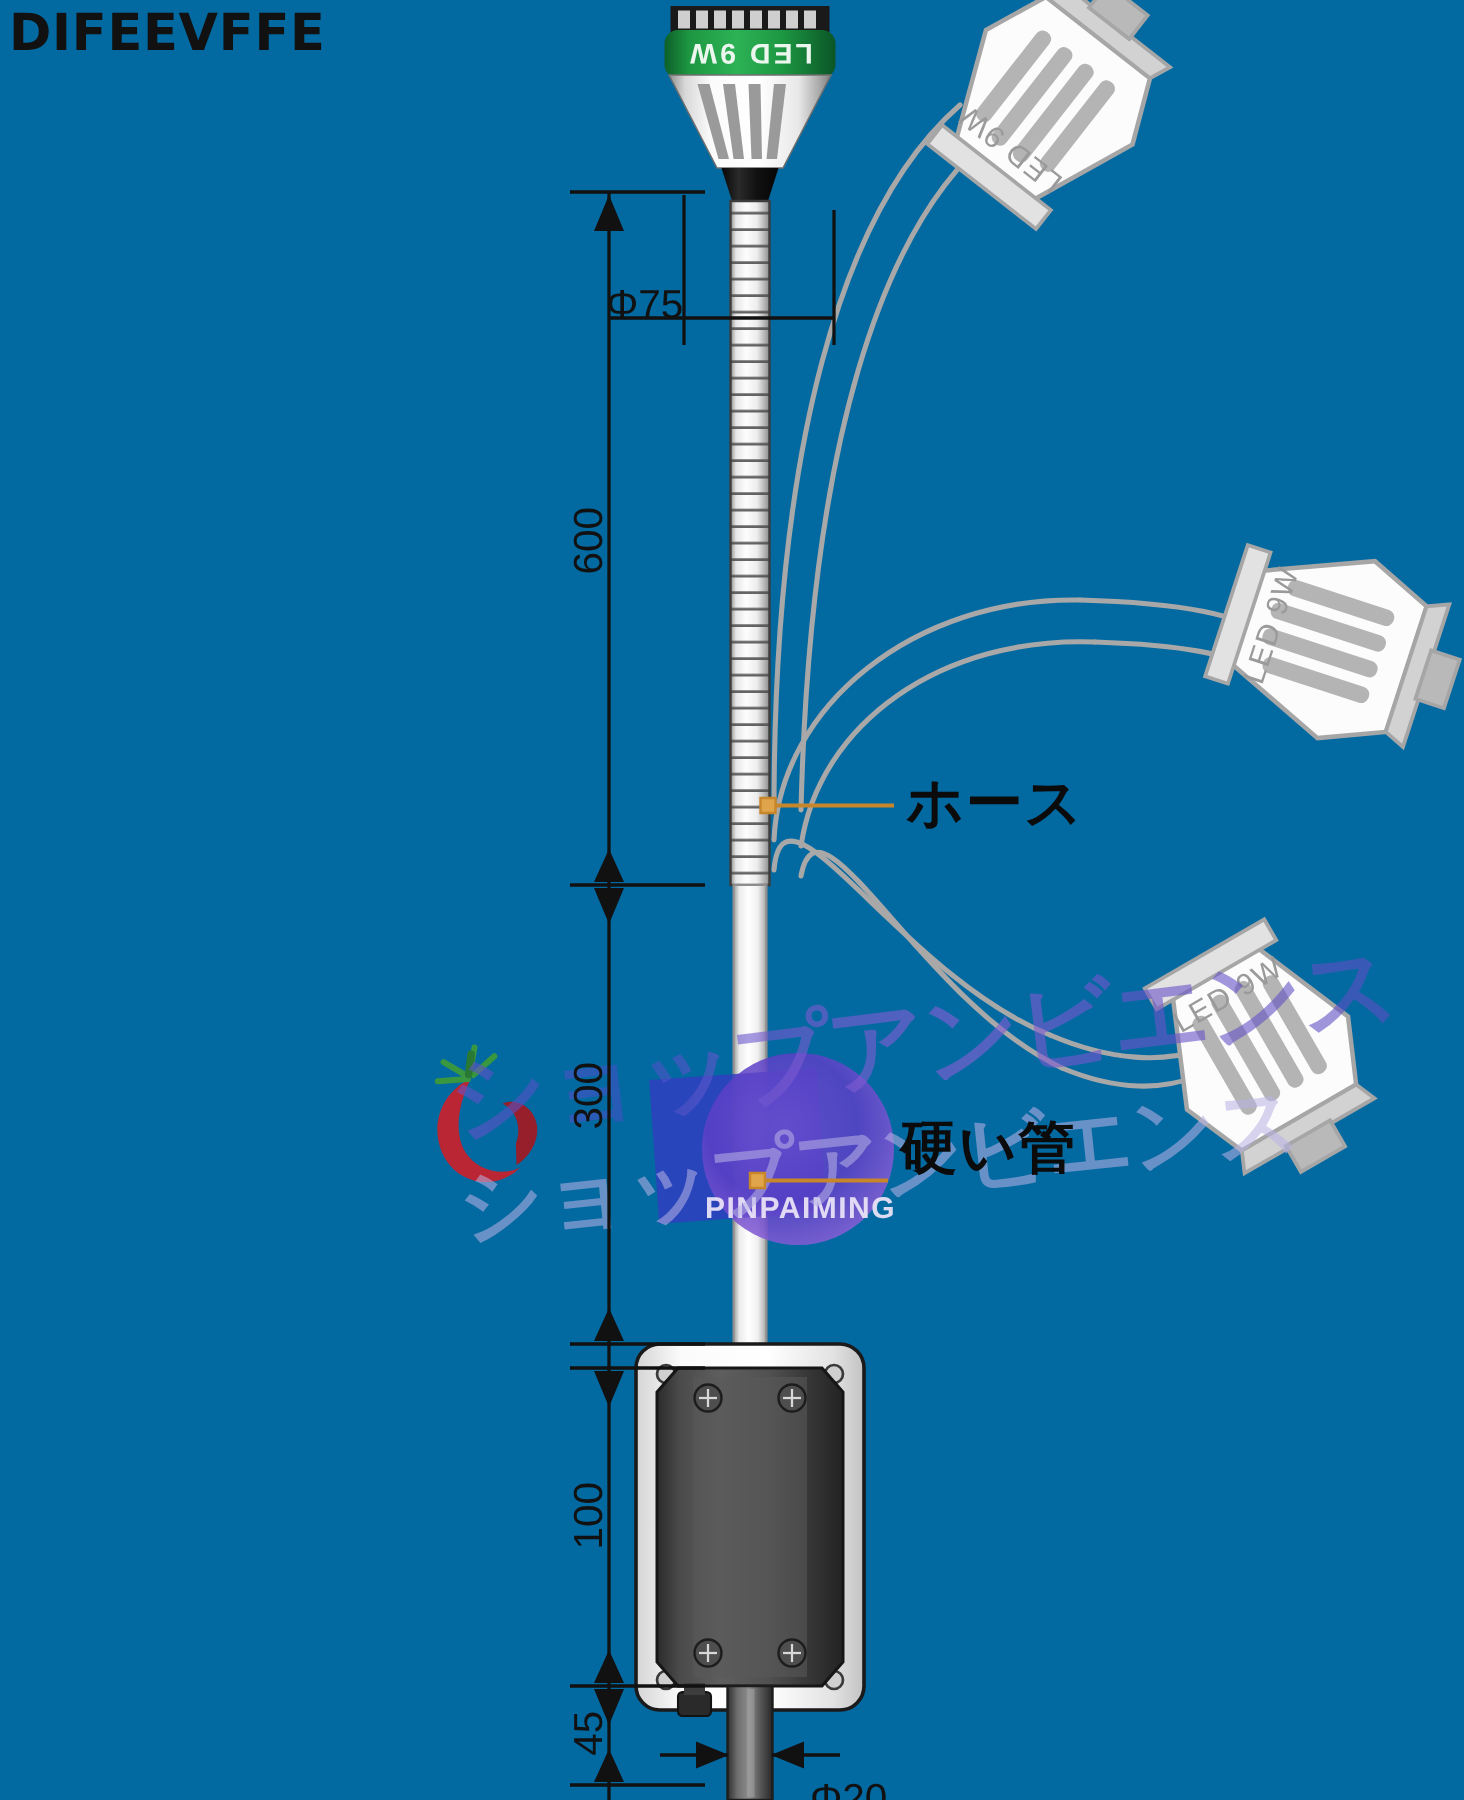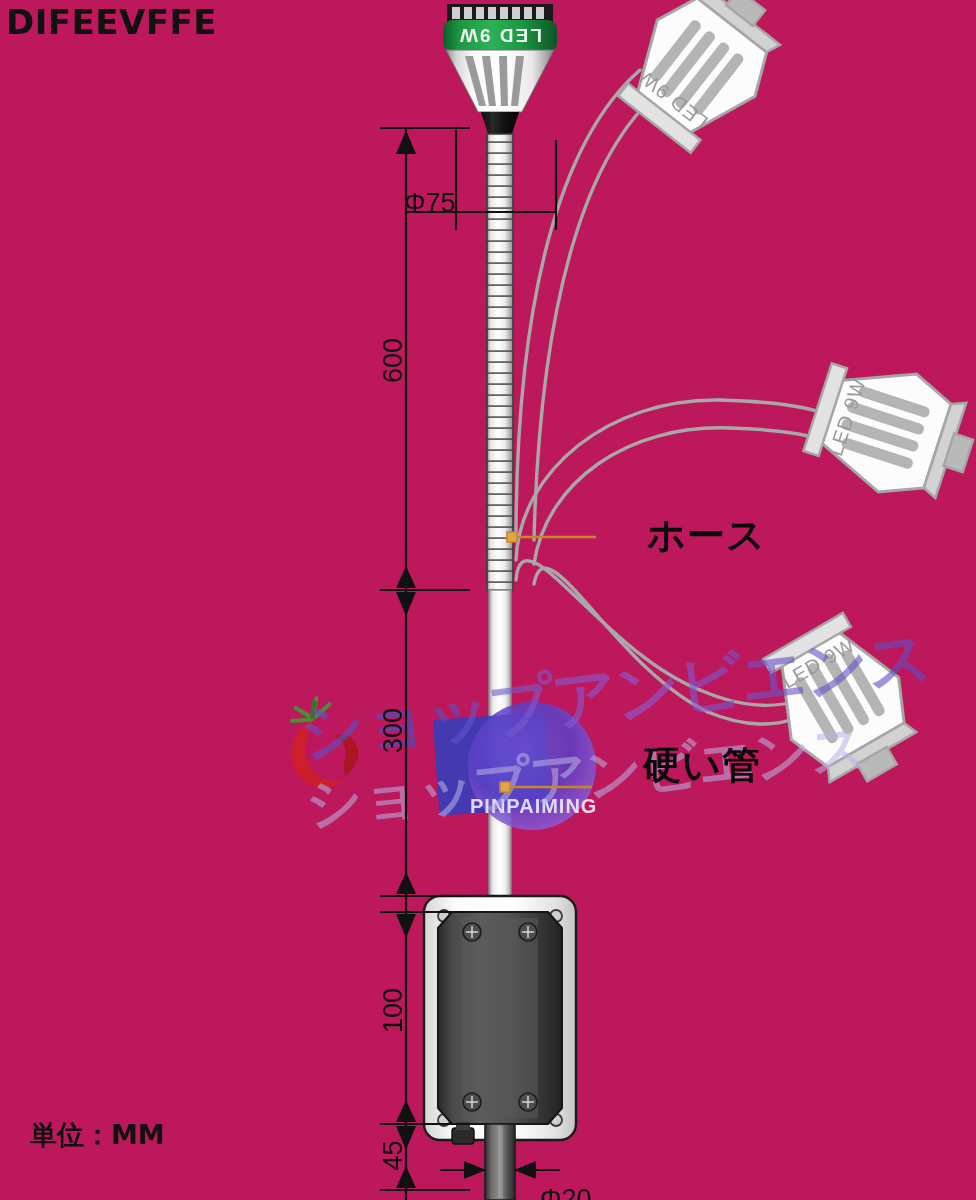--- a/index.html
+++ b/index.html
@@ -8,7 +8,7 @@
     width:976px;height:1200px;overflow:hidden;position:relative;
     -webkit-font-smoothing:antialiased;
   }
-  .stage{position:absolute;left:0;top:0;width:976px;height:1200px;background:#be185d;}
+  .stage{position:absolute;left:0;top:0;width:976px;height:1200px;background:#0369a1;}
   .abs{position:absolute;}
 
   

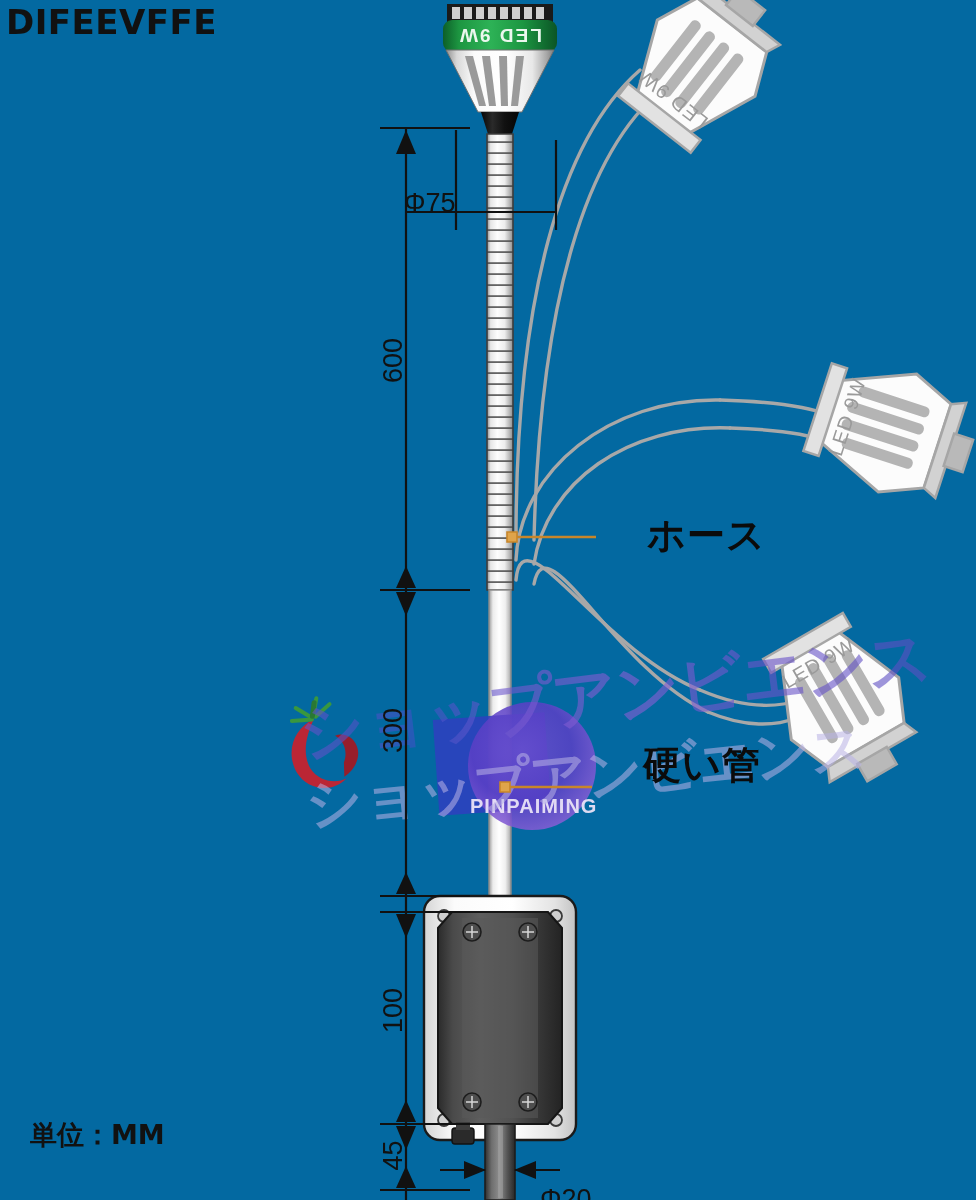--- a/index.html
+++ b/index.html
@@ -36,7 +36,6 @@
     font-family:"DejaVu Sans","Liberation Sans",sans-serif;
     font-size:38px;font-weight:700;color:#0b0b0b;white-space:nowrap;
     letter-spacing:1px;
-    margin-left:43px;
   }
 
   

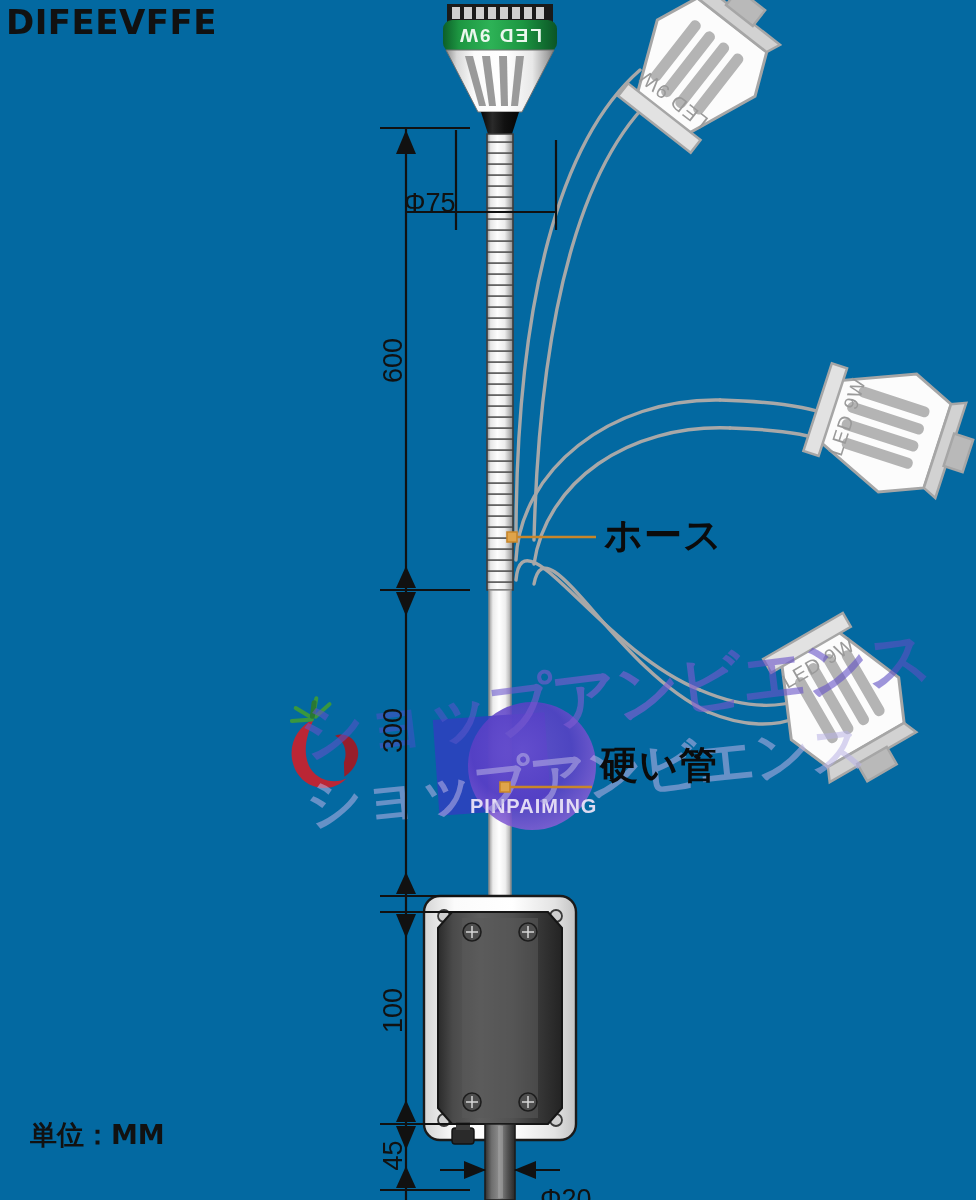--- a/index.html
+++ b/index.html
@@ -382,7 +382,6 @@
 
   <div class="abs callout" style="left:600px;top:740px;">硬い管</div>
 
-  <div class="abs unit-note">単位：MM</div>
 
 </div>
 

